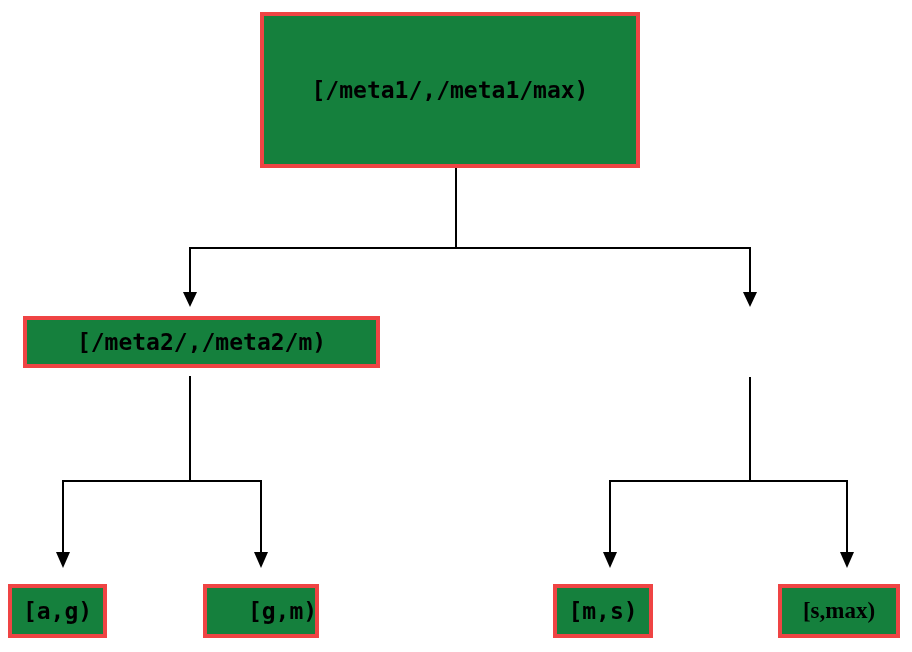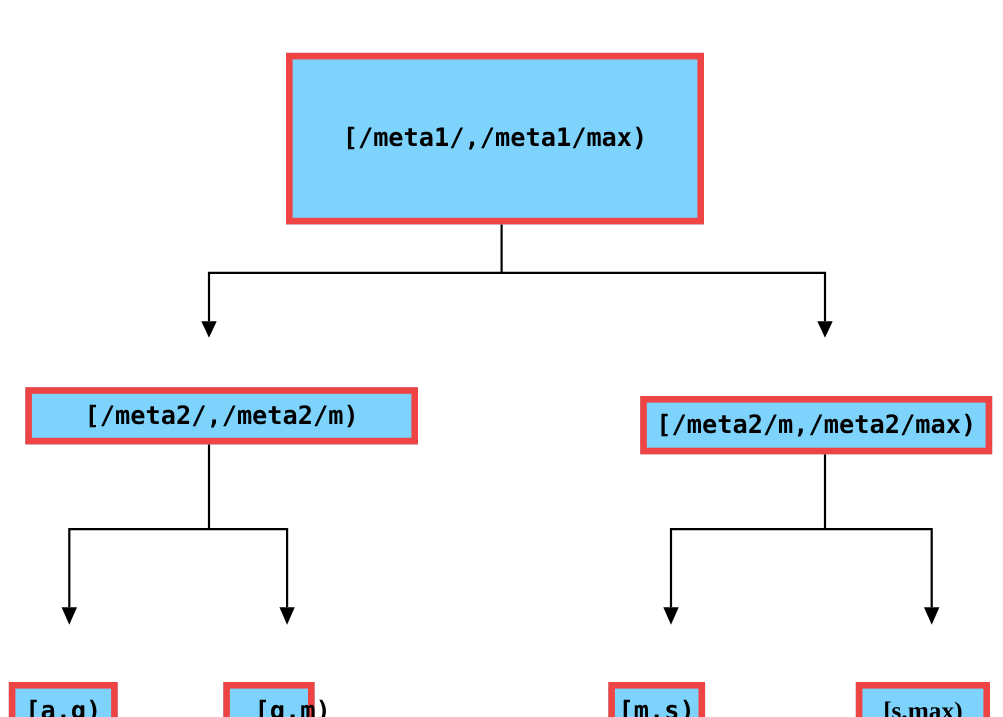--- a/index.html
+++ b/index.html
@@ -31,8 +31,8 @@
   .node {
     position: absolute;
     box-sizing: border-box;
-    background: #7dd3fc;
-    border: 6px solid #ef4444;
+    background: #15803d;
+    border: 4px solid #ef4444;
     display: flex;
     align-items: center;
     justify-content: center;
@@ -40,7 +40,6 @@
     font-size: 23px;
     color: #000000;
     white-space: pre;
-    margin-top: 36px;
   }
   .node-root      { left: 260px; top: 12px;  width: 380px; height: 156px; }
   .node-left      { left: 23px;  top: 316px; width: 357px; height: 52px;  }

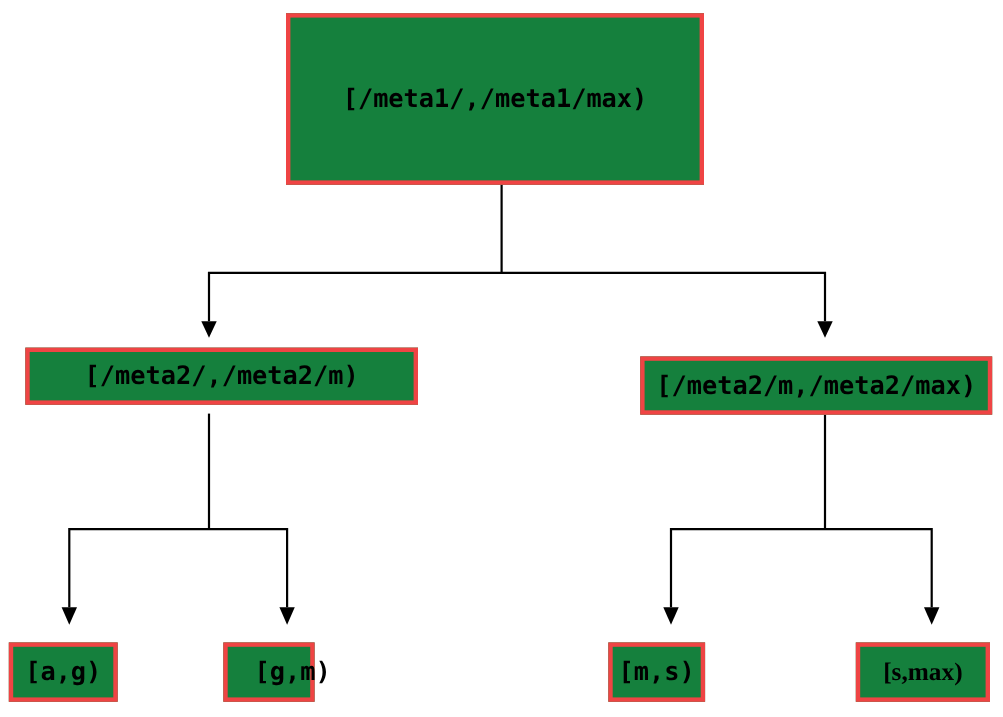--- a/index.html
+++ b/index.html
@@ -84,9 +84,6 @@
     <span>[/meta2/,/meta2/m)</span>
   </div>
 
-  <div class="node node-right">
-    <span>[/meta2/m,/meta2/max)</span>
-  </div>
 
   <div class="node node-leaf-ag">
     <span>[a,g)</span>

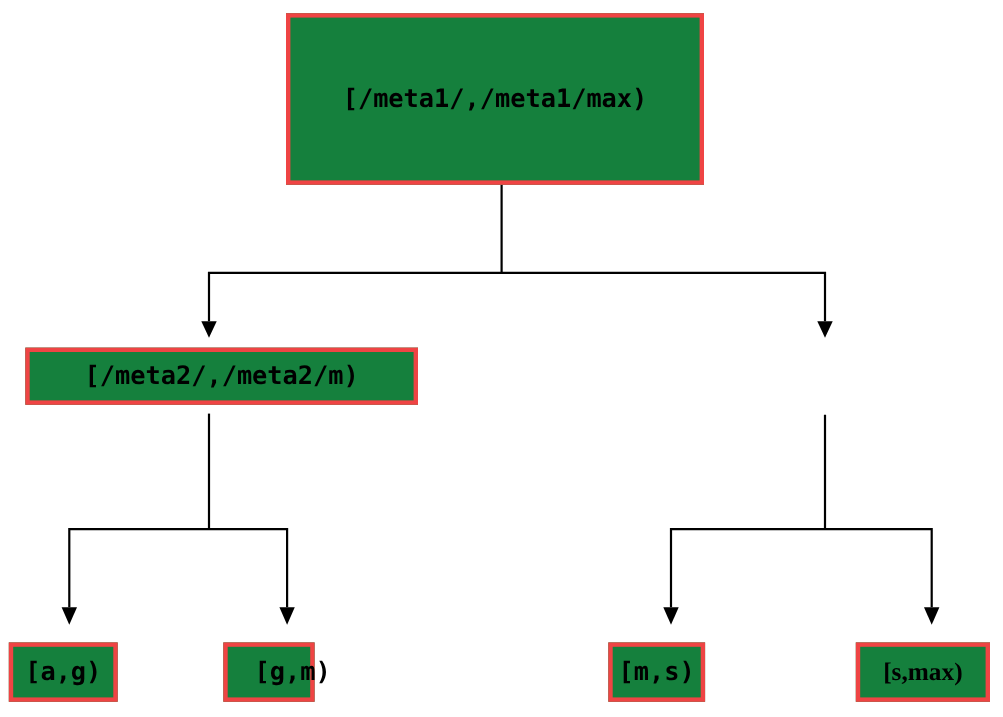--- a/index.html
+++ b/index.html
@@ -45,7 +45,7 @@
   .node-left      { left: 23px;  top: 316px; width: 357px; height: 52px;  }
   .node-right     { left: 582px; top: 324px; width: 320px; height: 53px;  }
   .node-leaf-ag   { left: 8px;   top: 584px; width: 99px;  height: 54px; text-align: right;  }
-  .node-leaf-gm   { left: 203px; top: 584px; width: 83px;  height: 54px; padding-left: 43px;  }
+  .node-leaf-gm   { left: 203px; top: 584px; width: 116px;  height: 54px; padding-left: 43px;  }
   .node-leaf-ms   { left: 553px; top: 584px; width: 88px; height: 54px;  }
   .node-leaf-smax { left: 778px; top: 584px; width: 122px; height: 54px; font-family: Liberation Serif, serif;  }
 </style>

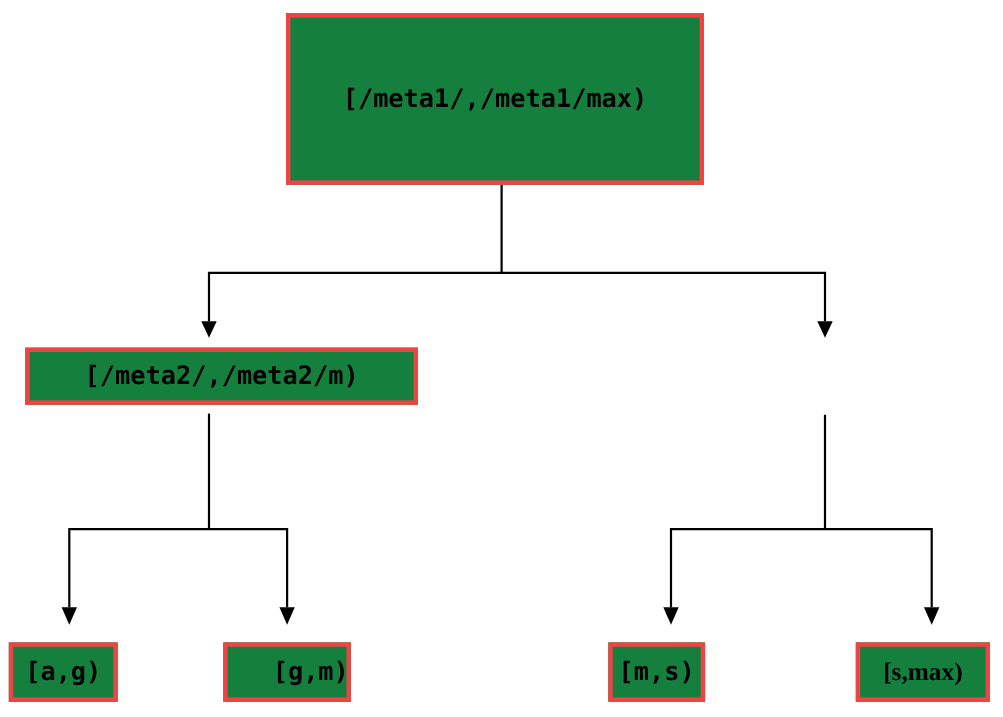--- a/index.html
+++ b/index.html
@@ -46,7 +46,7 @@
   .node-right     { left: 582px; top: 324px; width: 320px; height: 53px;  }
   .node-leaf-ag   { left: 8px;   top: 584px; width: 99px;  height: 54px; text-align: right;  }
   .node-leaf-gm   { left: 203px; top: 584px; width: 116px;  height: 54px; padding-left: 43px;  }
-  .node-leaf-ms   { left: 553px; top: 584px; width: 88px; height: 54px;  }
+  .node-leaf-ms   { left: 553px; top: 584px; width: 100px; height: 54px;  }
   .node-leaf-smax { left: 778px; top: 584px; width: 122px; height: 54px; font-family: Liberation Serif, serif;  }
 </style>
 </head>

